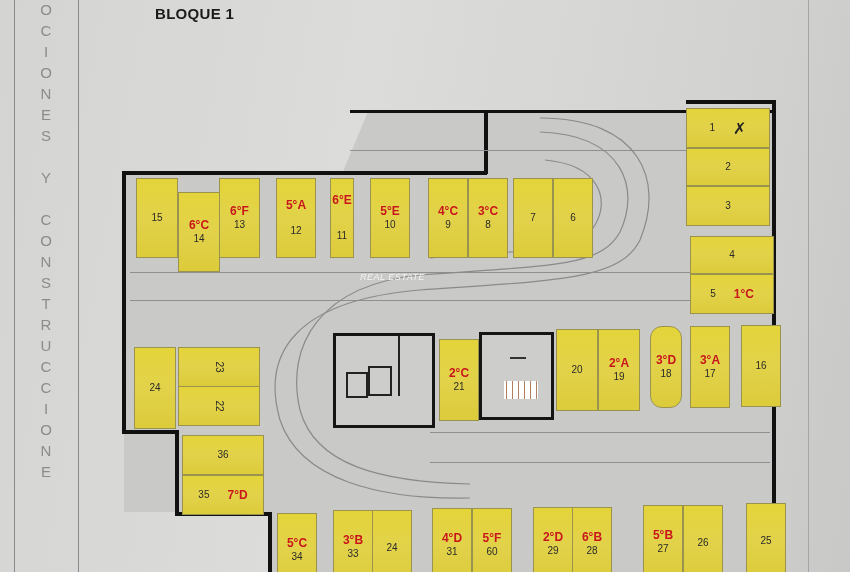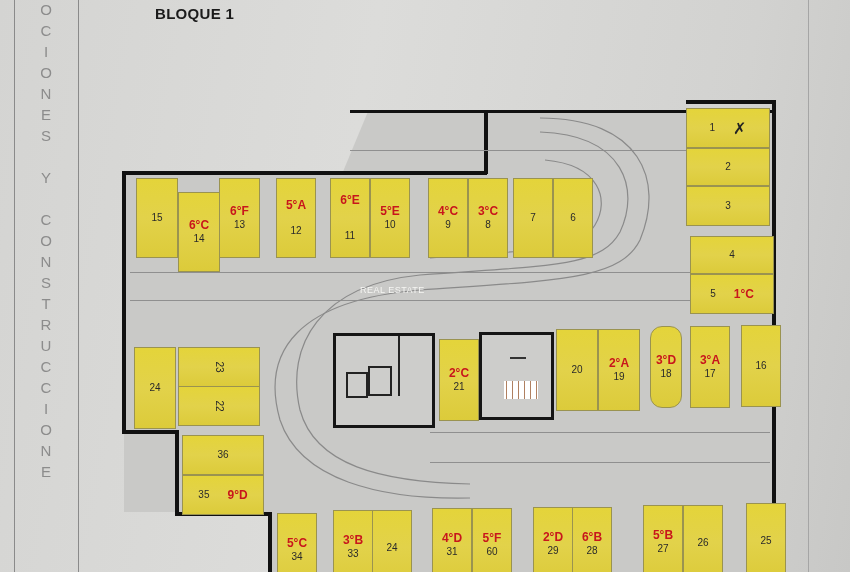--- a/index.html
+++ b/index.html
@@ -110,7 +110,7 @@
       <div class="own">5°A</div>
       <div class="num">12</div>
     </div>
-    <div class="sp" style="left: 330px; top: 178px; width: 40px; height: 80px; gap: 22px;">
+    <div class="sp" style="left: 330px; top: 178px; width: 24px; height: 80px; gap: 22px;">
       <div class="own">6°E</div>
       <div class="num">11</div>
     </div>

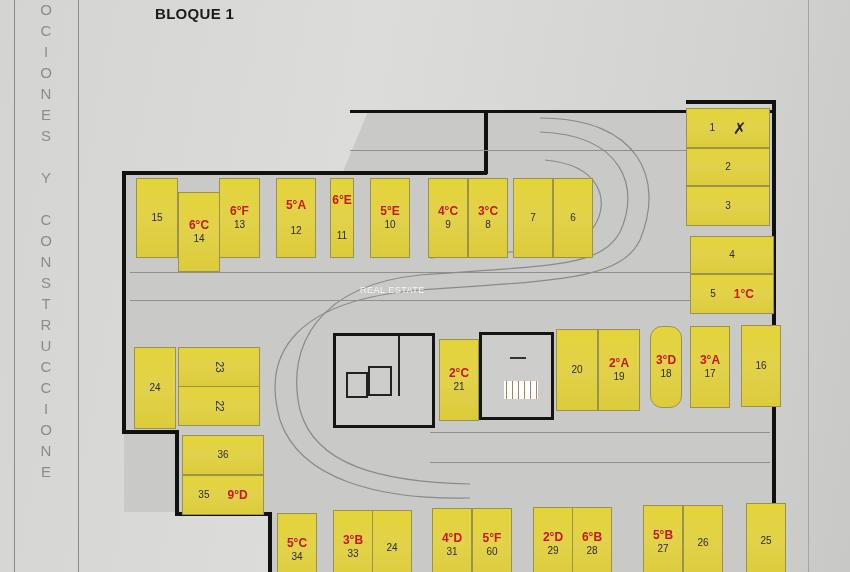--- a/index.html
+++ b/index.html
@@ -25,7 +25,7 @@
   .core { position:absolute; border:3px solid #151515; box-sizing:border-box; background:#cdcdcb; }
   .watermark { position:absolute; left:360px; top:266px; color:#f5f5f3; text-align:center; }
   .watermark .wm-main { font-family:"Liberation Serif", serif; font-size:22px; line-height:22px; }
-  .watermark .wm-sub { font-size:9px; letter-spacing:0.5px; margin-top:19px; }
+  .watermark .wm-sub { font-size:9px; letter-spacing:0.5px; margin-top:6px;font-style:italic; }
 </style>
 </head>
 <body>

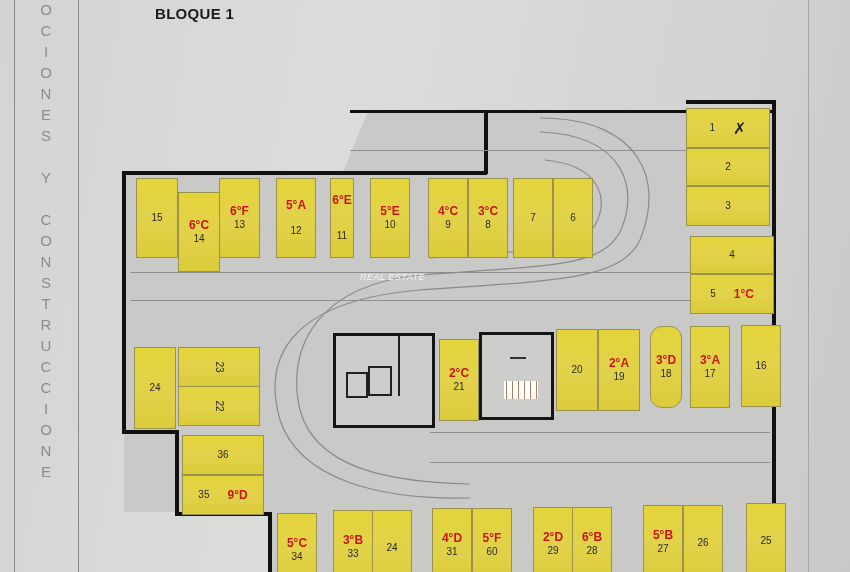--- a/index.html
+++ b/index.html
@@ -201,7 +201,7 @@
     </div>
     <div class="sp row" style="left: 182px; top: 475px; width: 82px; height: 40px;">
       <div class="num">35</div>
-      <div class="own">9°D</div>
+      <div class="own">7°D</div>
     </div>
   </div>
 

